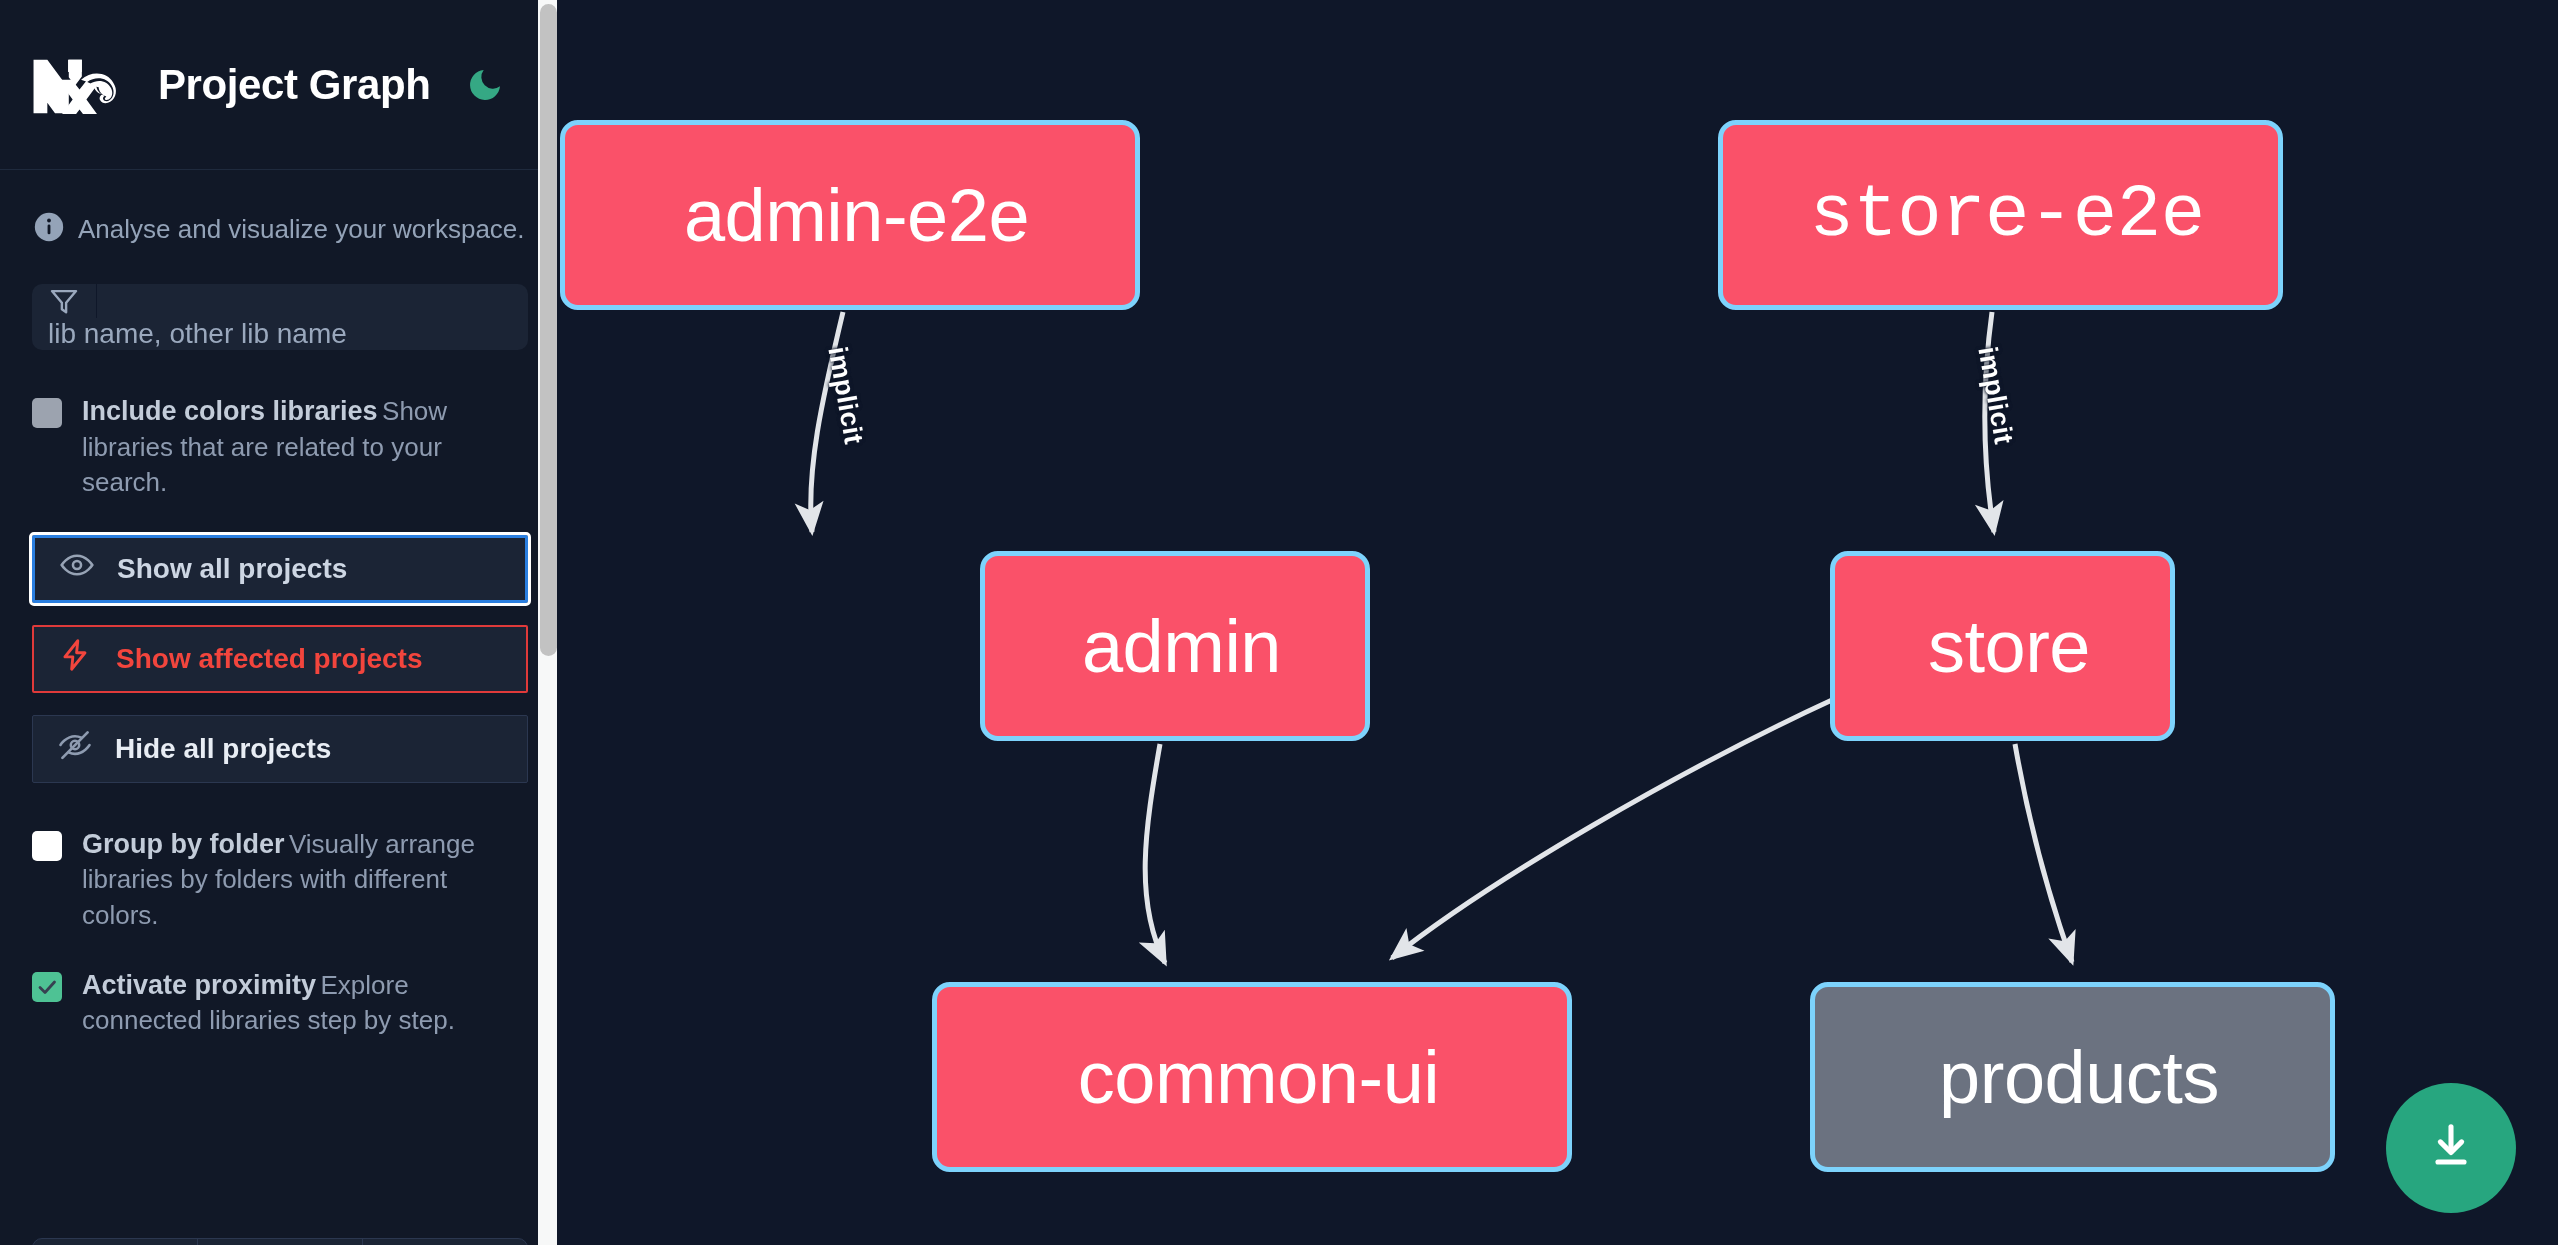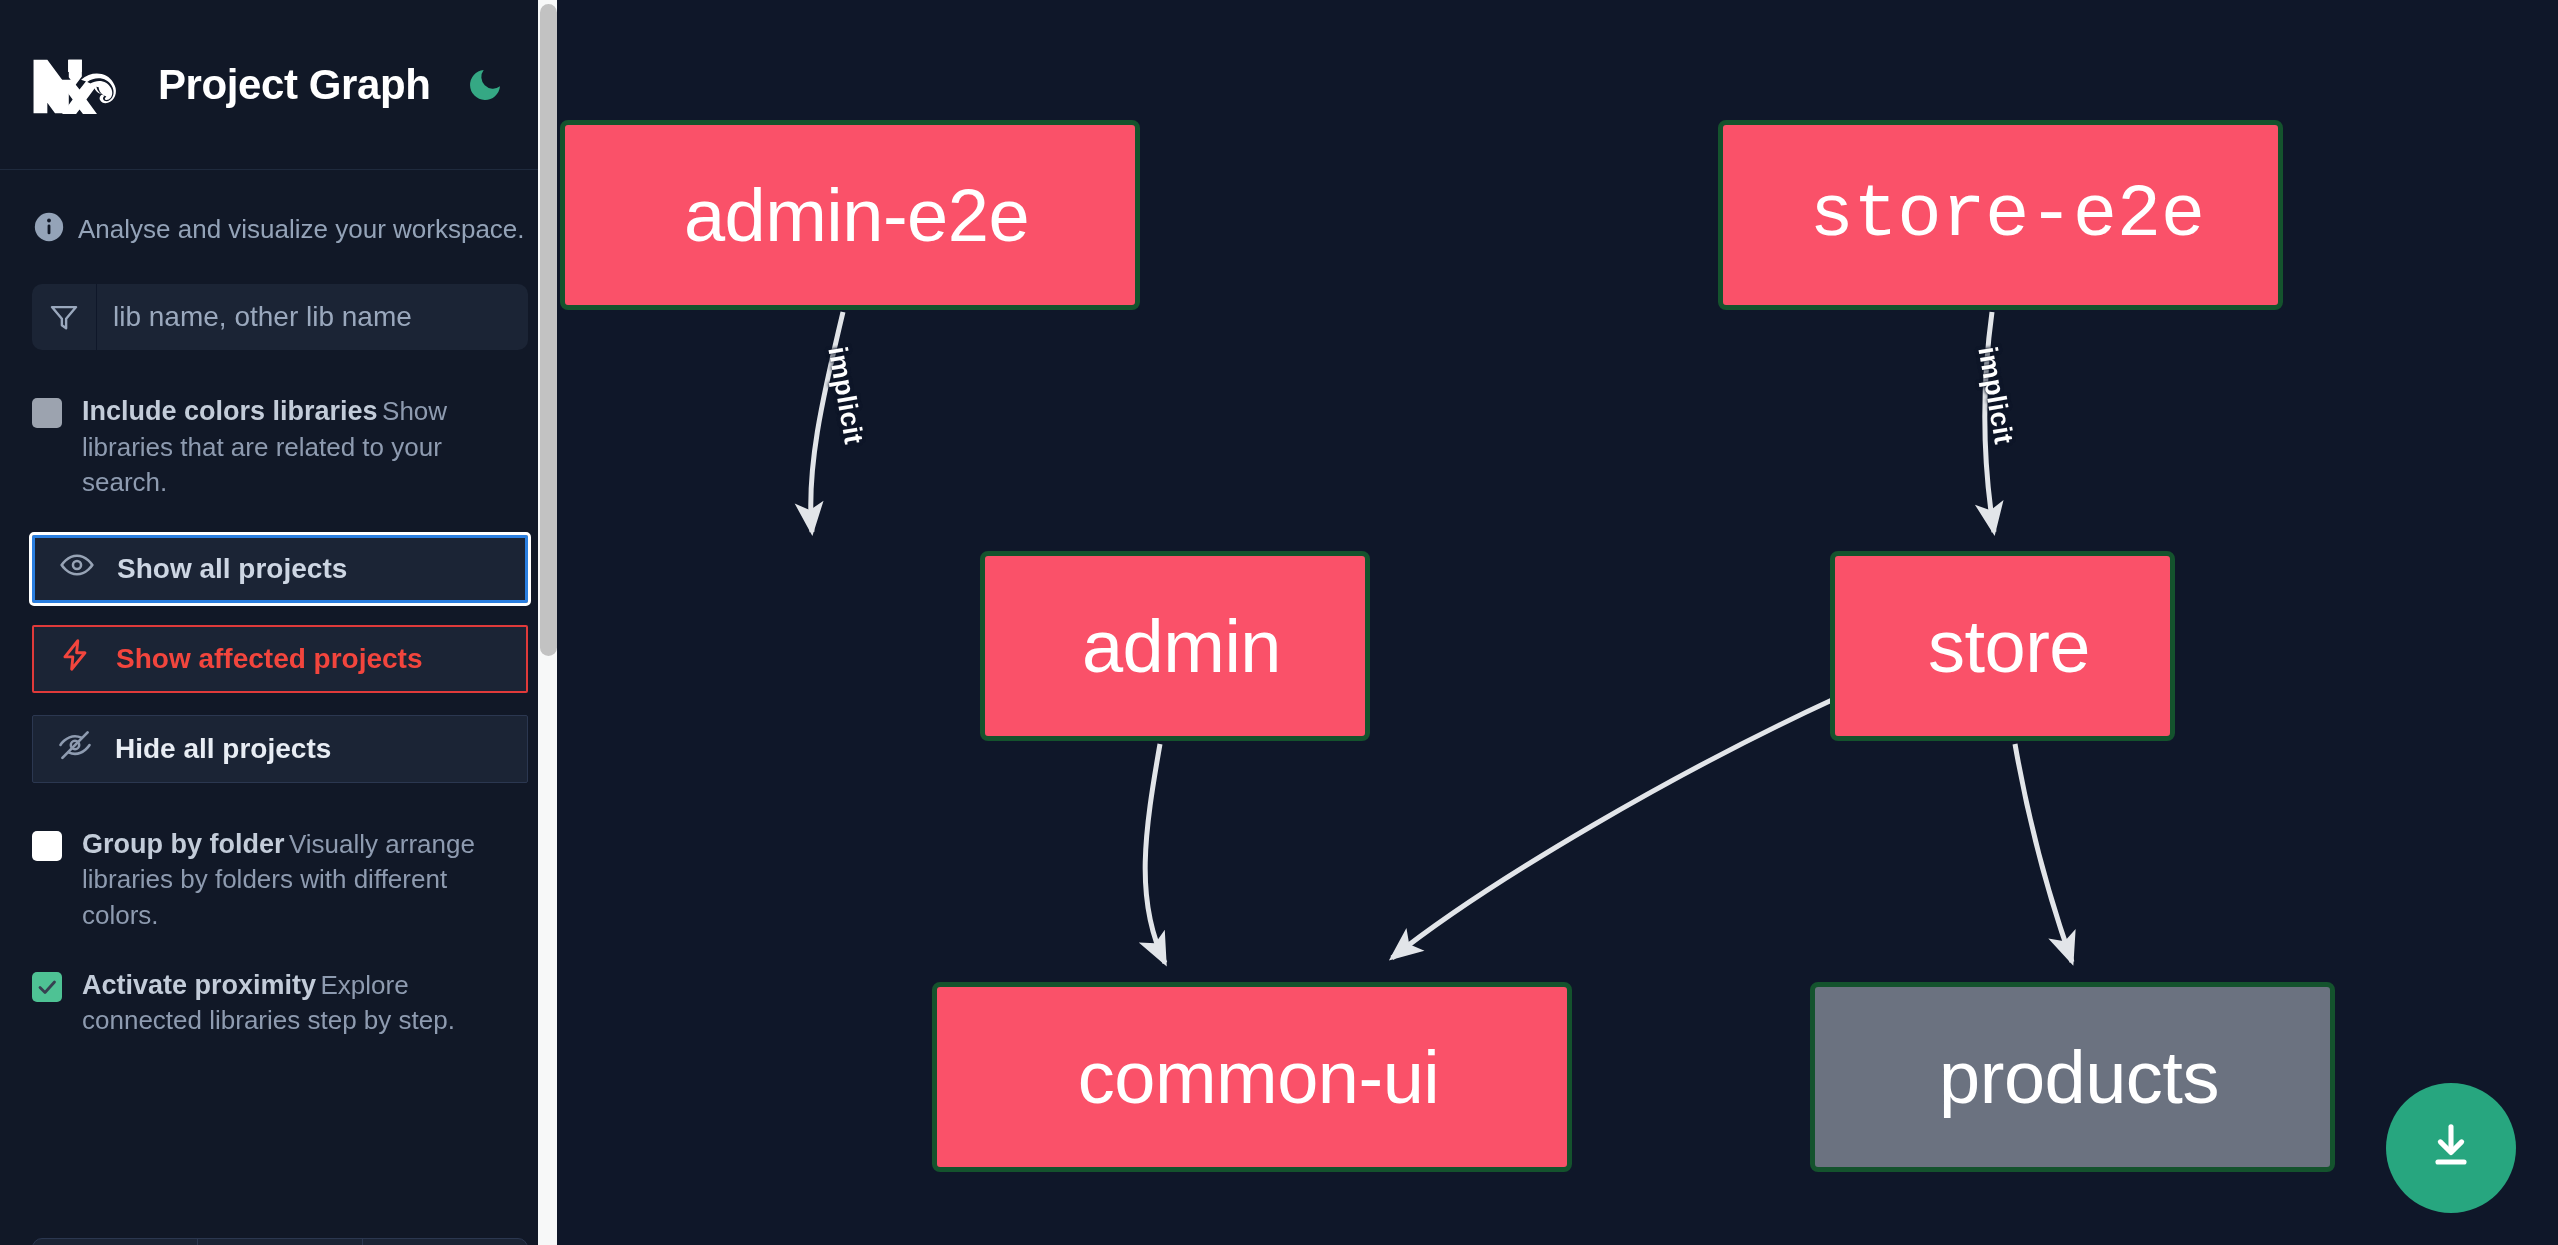--- a/index.html
+++ b/index.html
@@ -176,8 +176,8 @@
 
   .node {
     position: absolute;
-    border: 5px solid #14532d;
-    border-radius: 8px;
+    border: 5px solid #7dd3fc;
+    border-radius: 18px;
     display: flex; align-items: center; justify-content: center;
     color: #ffffff;
     font-size: 74px;

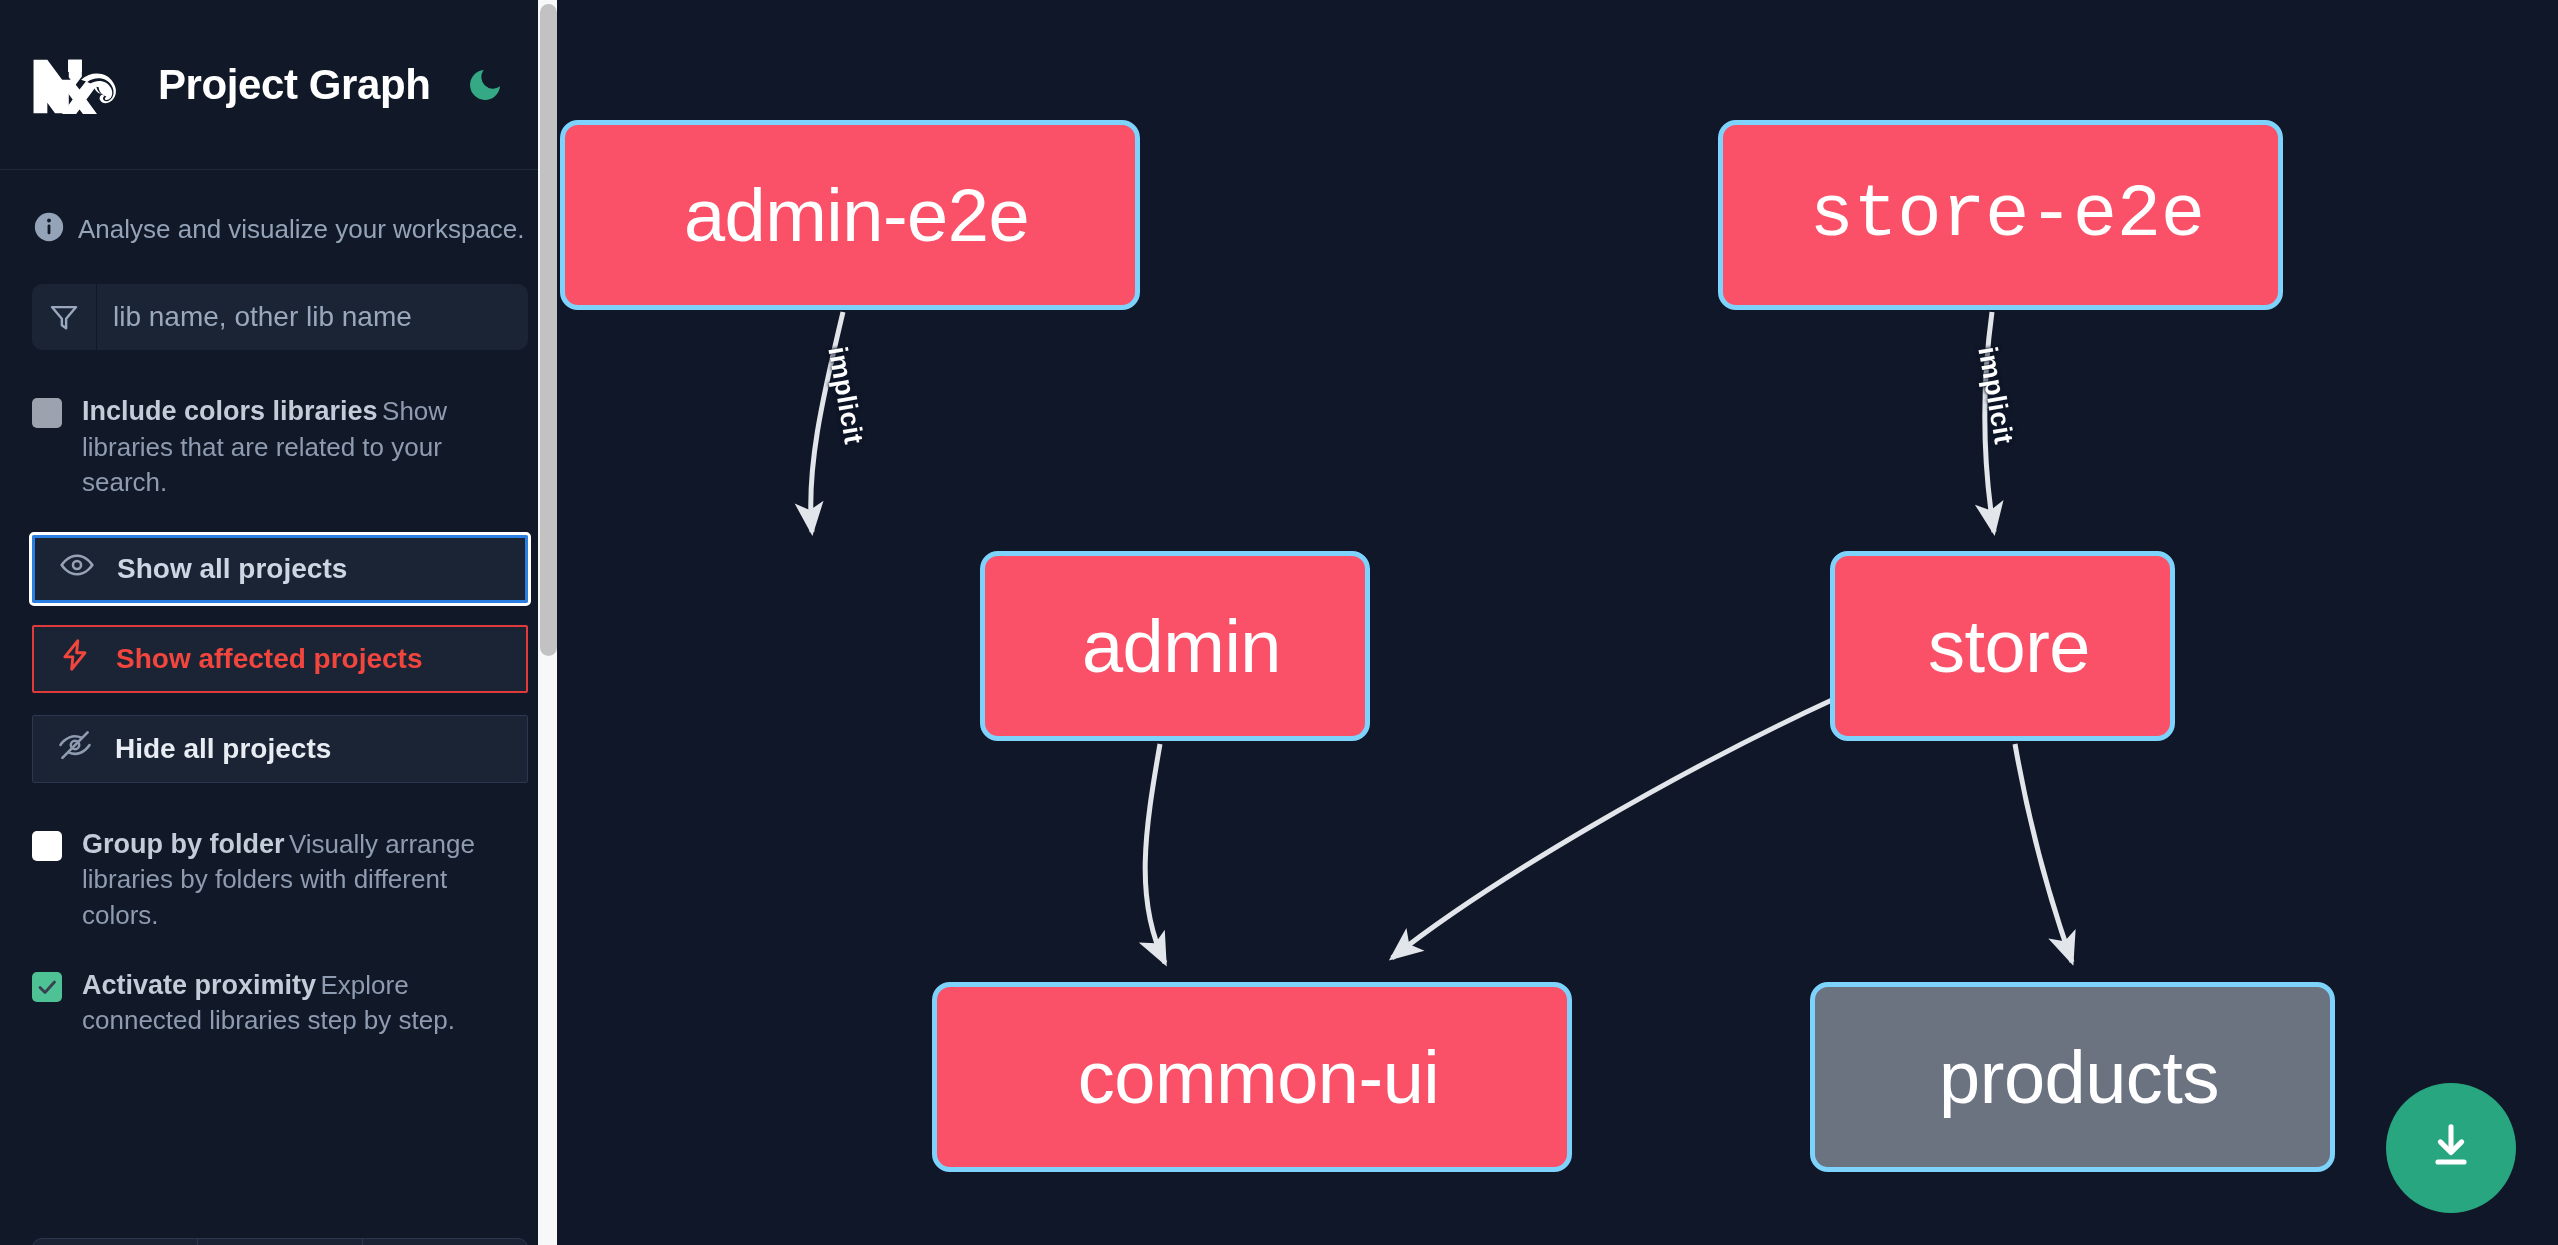--- a/index.html
+++ b/index.html
@@ -61,6 +61,7 @@
     border-radius: 10px;
     overflow: hidden;
     margin-bottom: 44px;
+    flex-direction: column;
   }
   #filter-icon-box {
     width: 65px;

